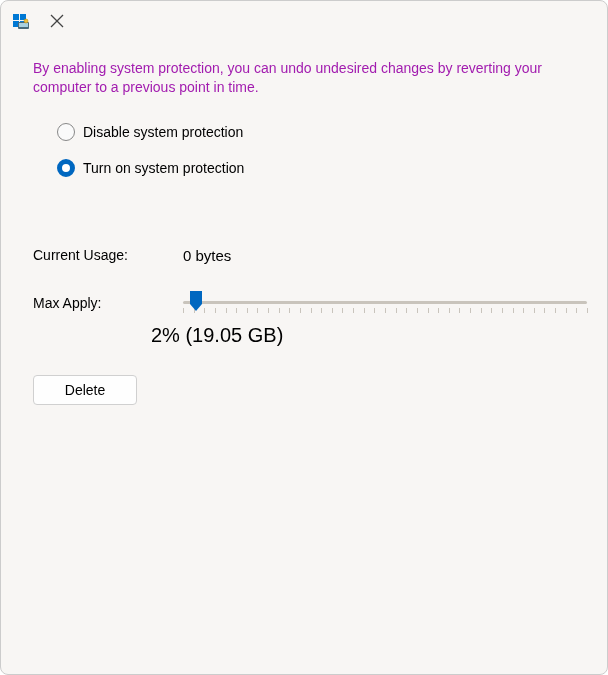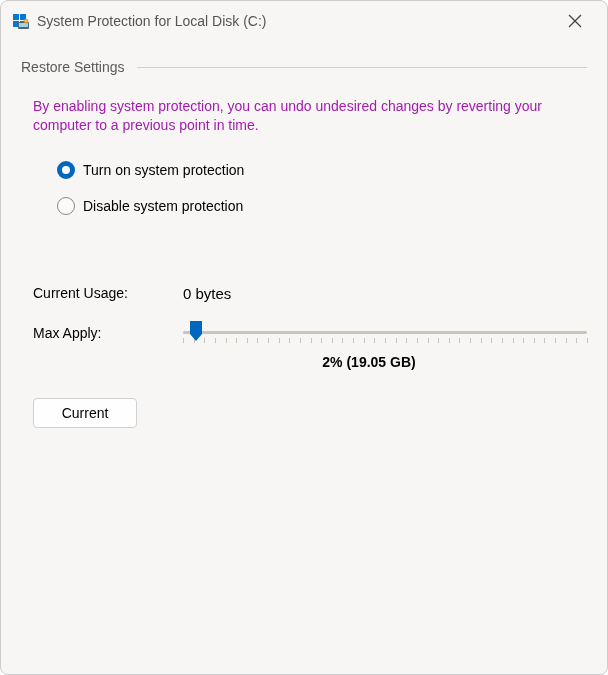--- a/index.html
+++ b/index.html
@@ -233,7 +233,6 @@
         <circle cx="13" cy="8" r="2" fill="#f0c040" stroke="#b08000" stroke-width="0.5"></circle>
       </svg>
     </span>
-    <span class="title-text">System Protection for Local Disk (C:)</span>
     <div class="close-btn">
       <svg viewBox="0 0 14 14">
         <line x1="1" y1="1" x2="13" y2="13" stroke="#444" stroke-width="1.2"></line>

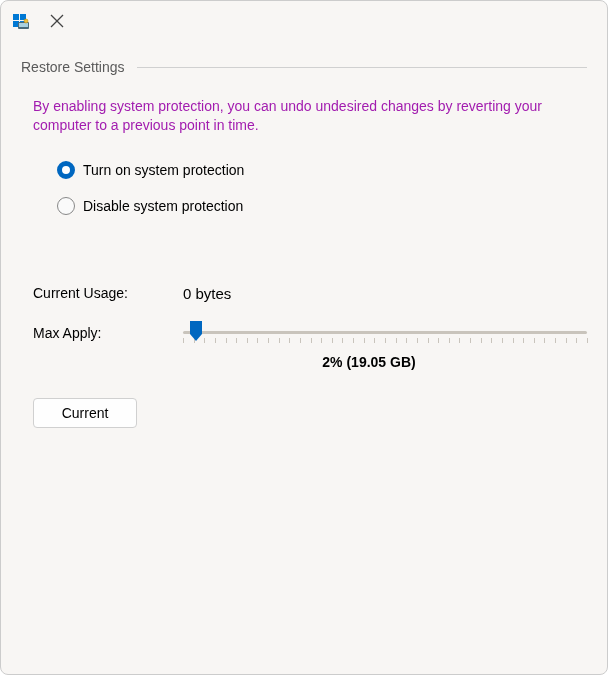--- a/index.html
+++ b/index.html
@@ -243,10 +243,6 @@
 
   <div class="content">
 
-    <div class="section-header">
-      <span class="section-title">Restore Settings</span>
-      <div class="section-line"></div>
-    </div>
 
     <div class="description">By enabling system protection, you can undo undesired changes by reverting your computer to a previous point in time.</div>
 

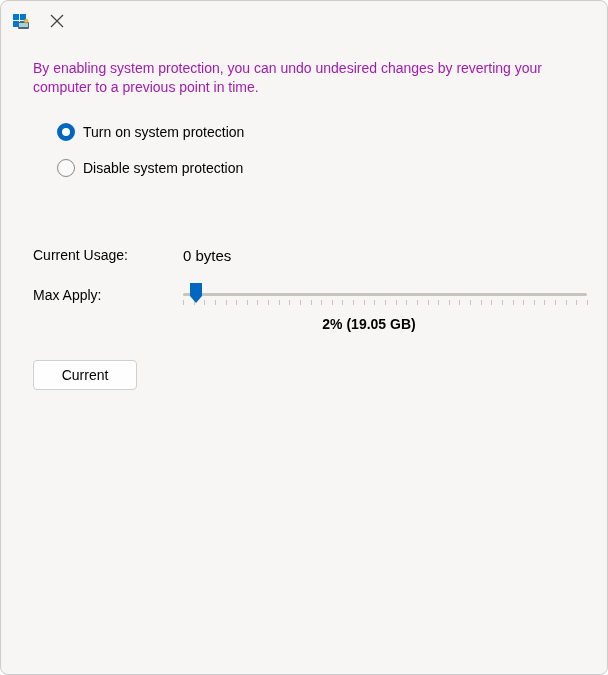--- a/index.html
+++ b/index.html
@@ -248,12 +248,12 @@
 
     <div class="radio-group">
       <label class="radio-option">
+        <span class="radio-circle unselected"></span>
+        <span class="radio-label">Disable system protection</span>
+      </label>
+      <label class="radio-option">
         <span class="radio-circle selected"></span>
         <span class="radio-label">Turn on system protection</span>
-      </label>
-      <label class="radio-option">
-        <span class="radio-circle unselected"></span>
-        <span class="radio-label">Disable system protection</span>
       </label>
     </div>
 

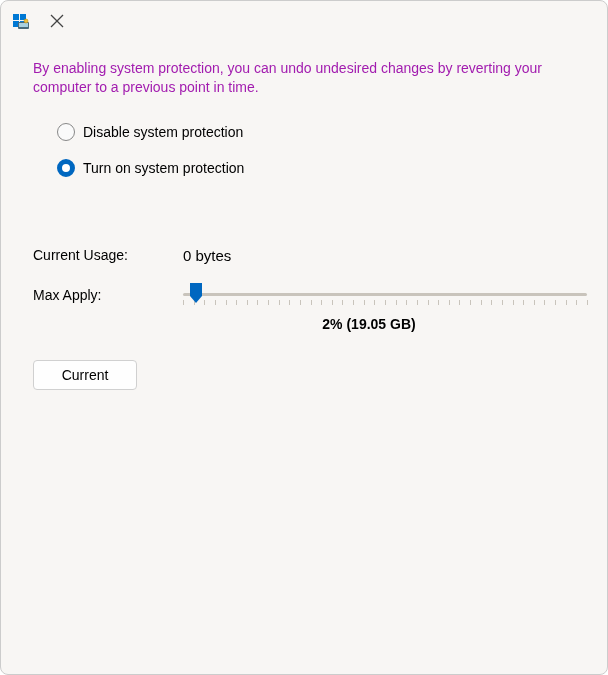--- a/index.html
+++ b/index.html
@@ -127,7 +127,7 @@
       display: flex;
       align-items: center;
       padding-left: 12px;
-      margin-bottom: 16px;
+      margin-bottom: 24px;
     }
     .usage-label {
       width: 150px;

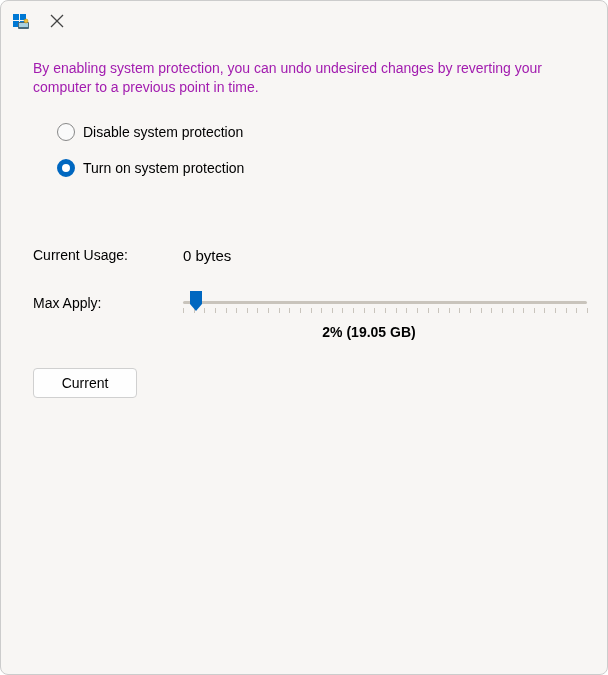--- a/index.html
+++ b/index.html
@@ -176,11 +176,9 @@
       display: block;
     }
     .slider-value-row {
-      text-align: center;
-      font-size: 14px;
+      font-size: 20px;
       margin-bottom: 28px;
       padding-left: 130px;
-      font-weight: bold;
     }
     .delete-row {
       display: flex;

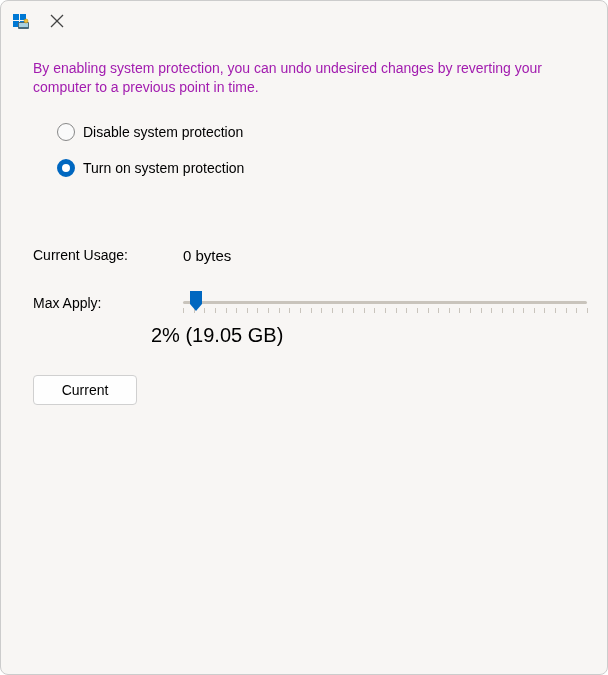--- a/index.html
+++ b/index.html
@@ -318,7 +318,7 @@
     <div class="slider-value-row">2% (19.05 GB)</div>
 
     <div class="delete-row">
-      <button class="btn">Current</button>
+      <button class="btn">Delete</button>
     </div>
 
   </div>

